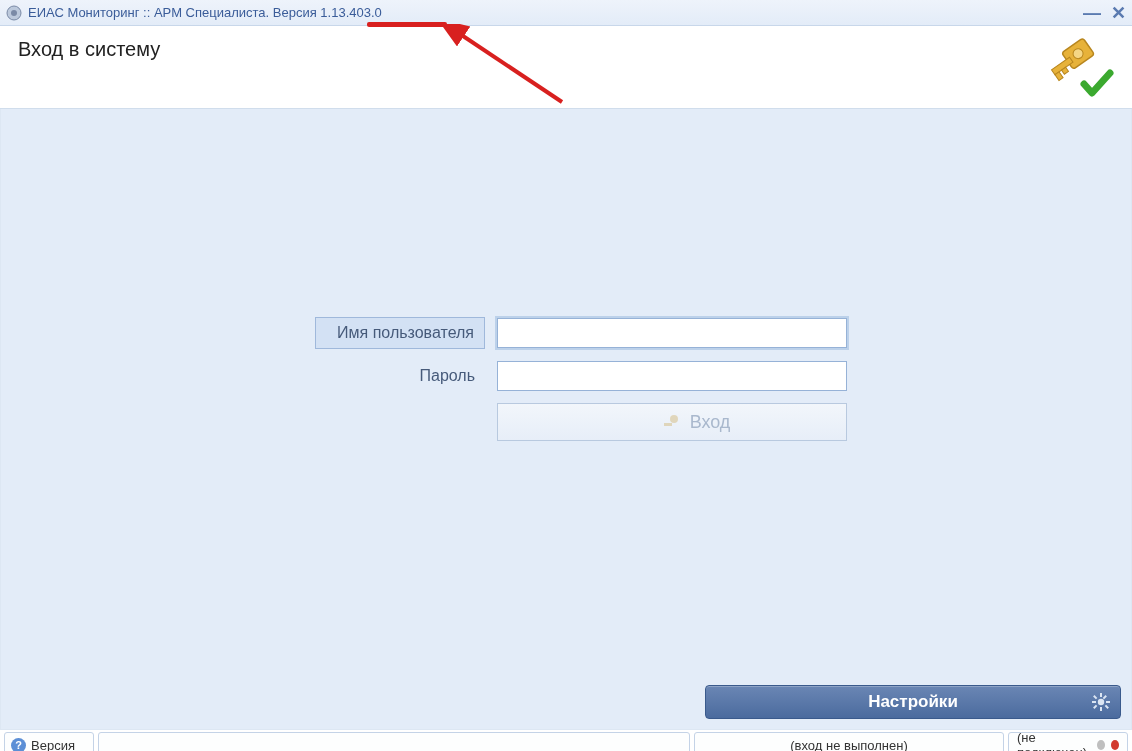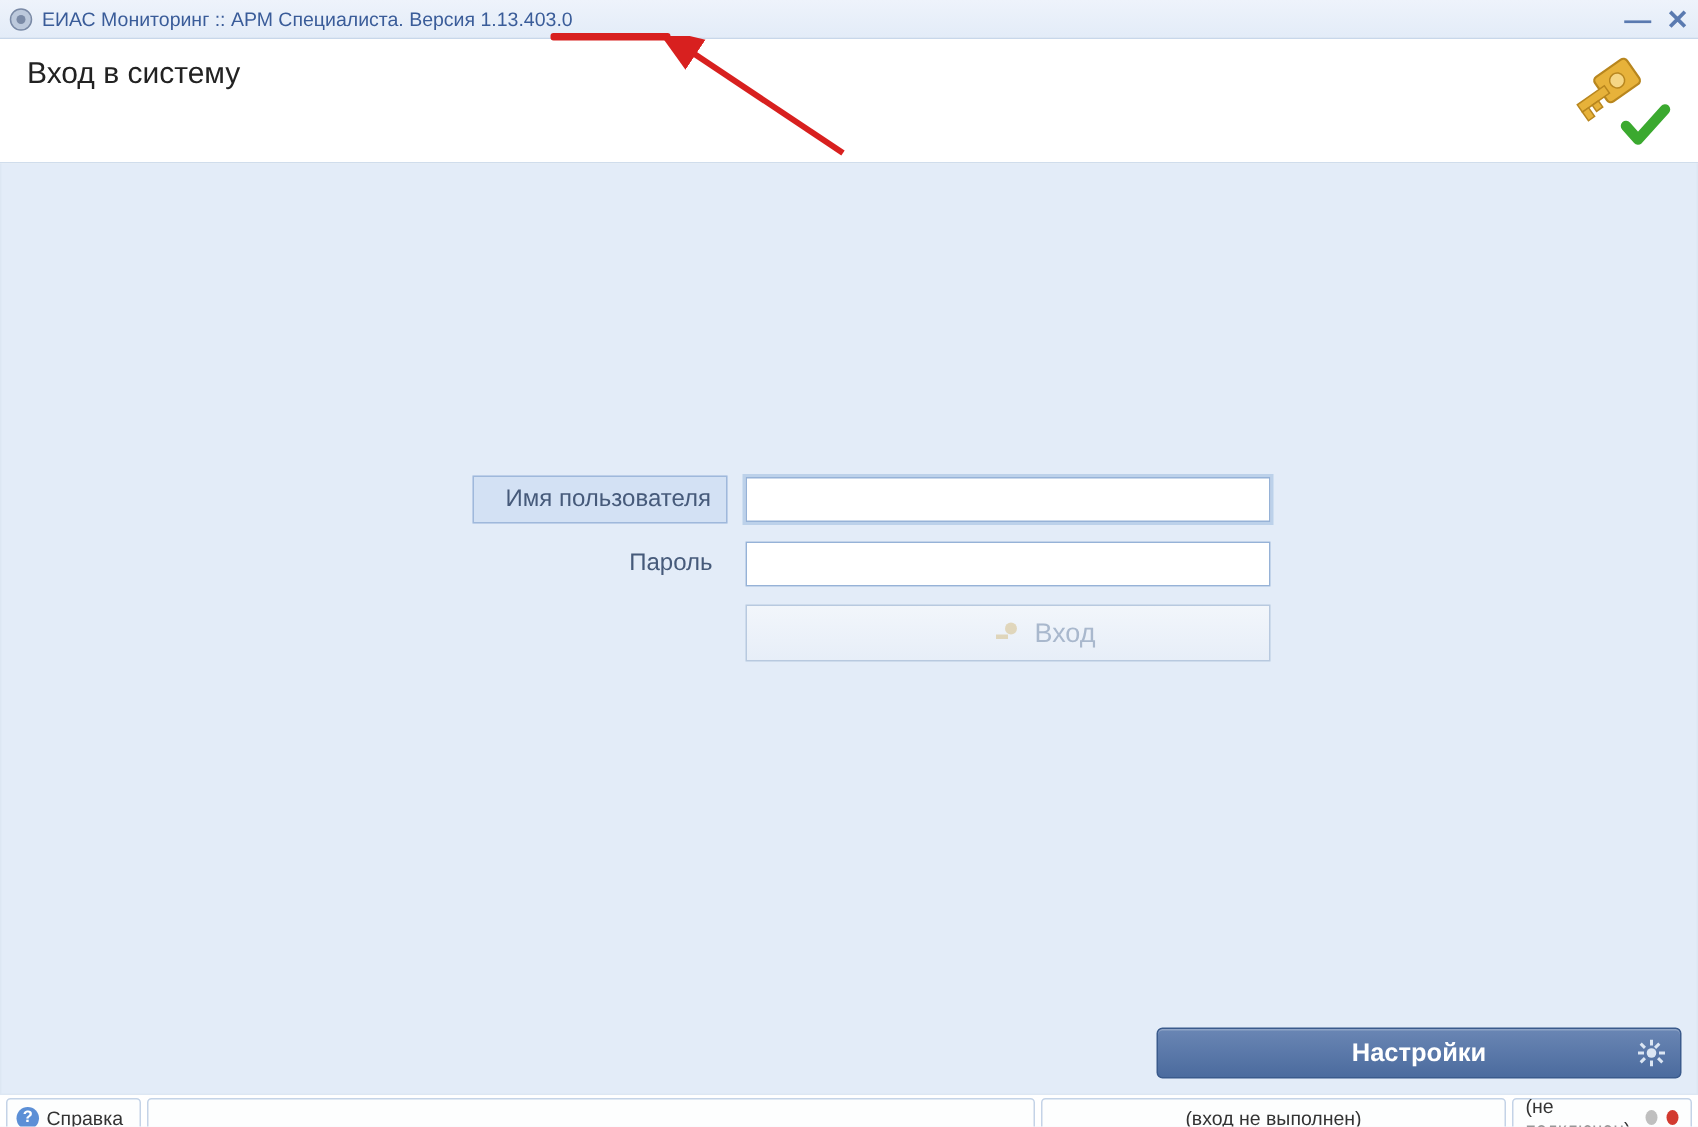--- a/index.html
+++ b/index.html
@@ -126,7 +126,7 @@
     position: absolute;
     right: 10px;
     bottom: 10px;
-    width: 350px;
+    width: 416px;
     height: 34px;
     background: linear-gradient(#6a86b4, #4b6b9e);
     border: 1px solid #3a5a8c;

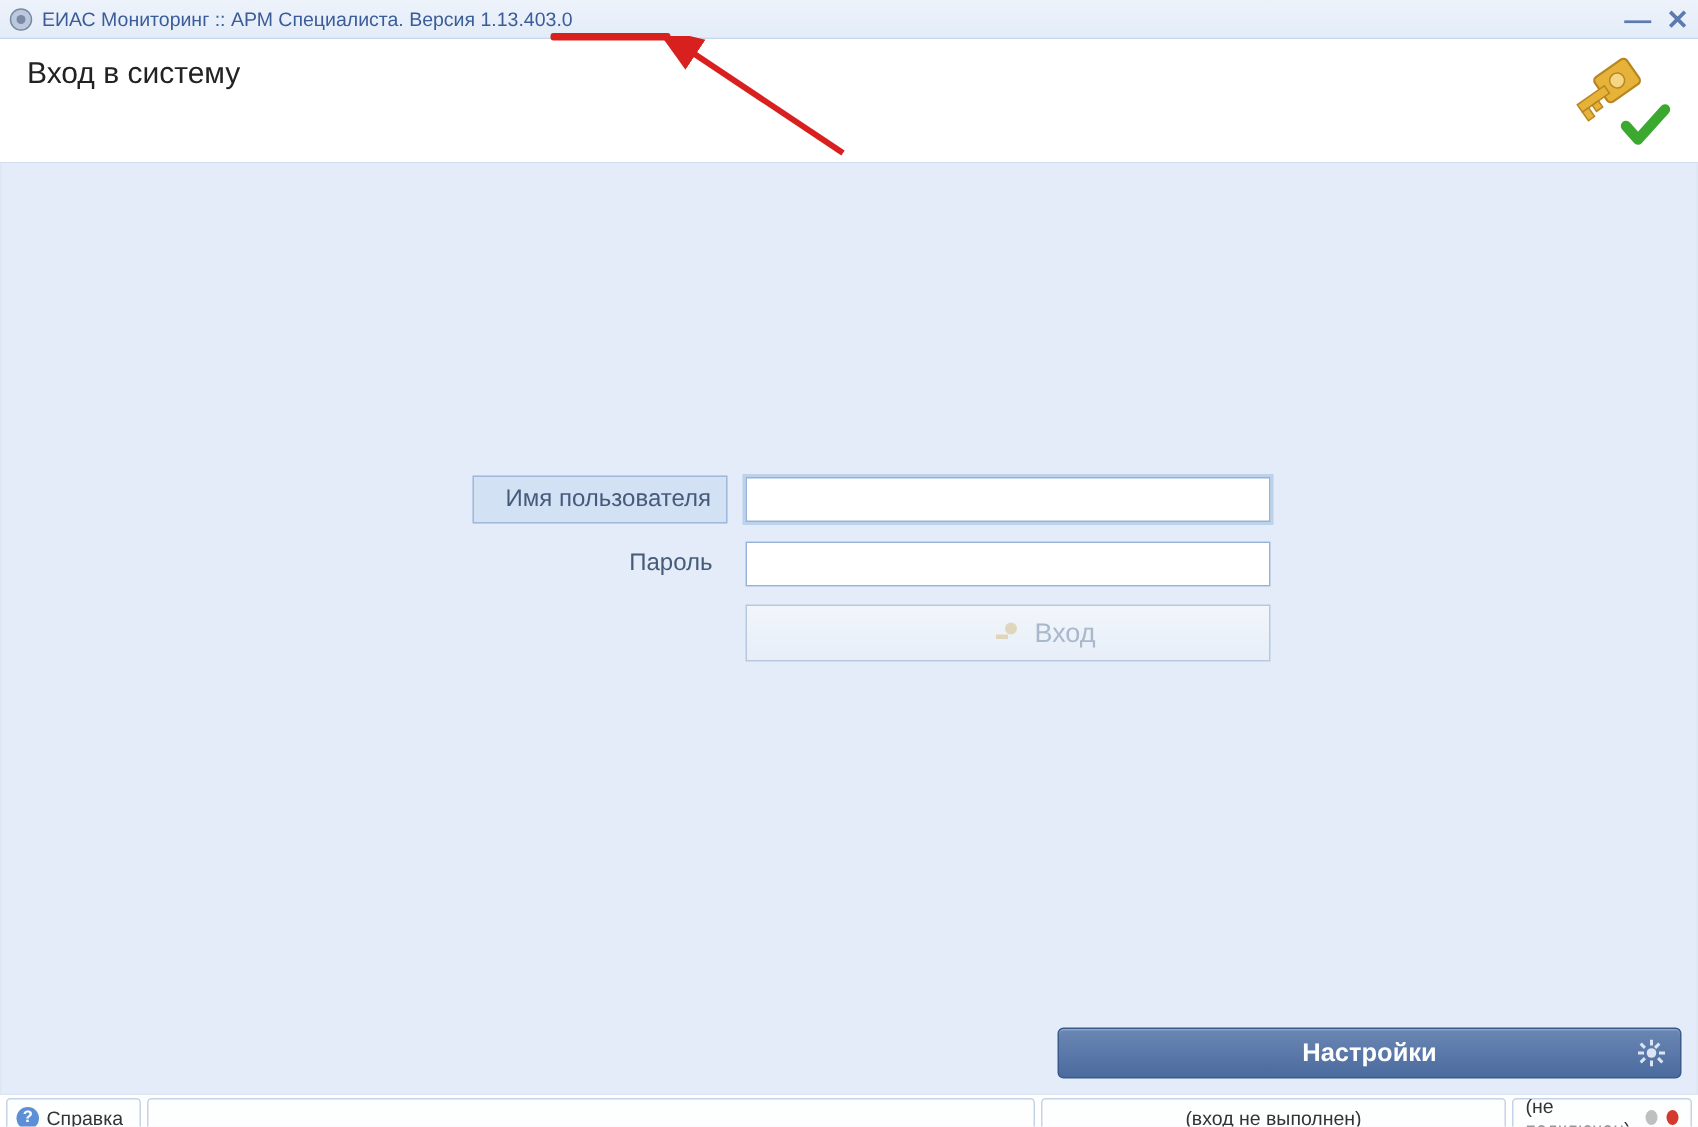--- a/index.html
+++ b/index.html
@@ -283,7 +283,7 @@
 <div class="statusbar">
   <div class="status-cell help-cell">
     <span class="q">?</span>
-    <span>Справка</span>
+    <span>Версия</span>
   </div>
   <div class="status-cell spacer-cell"></div>
   <div class="status-cell login-status-cell">(вход не выполнен)</div>

